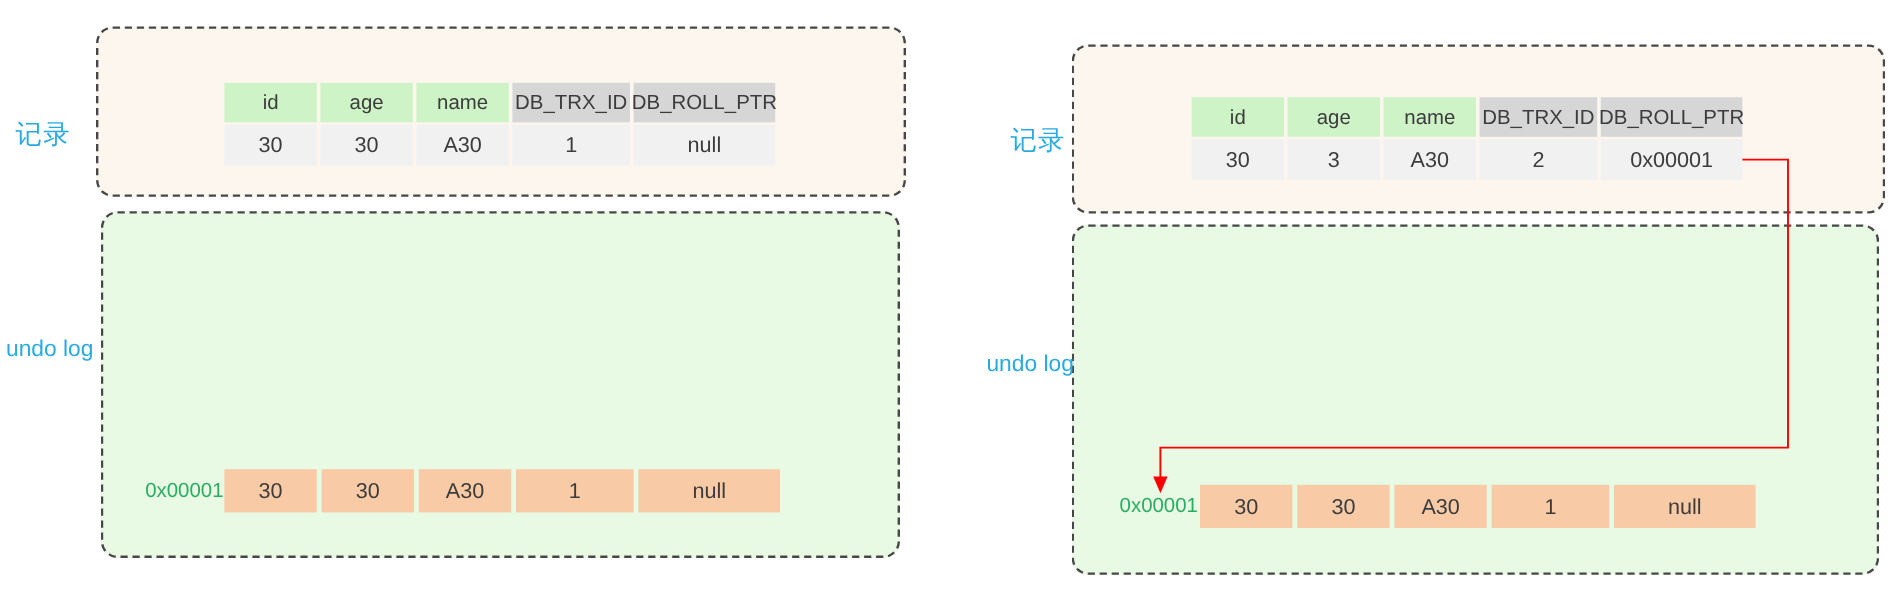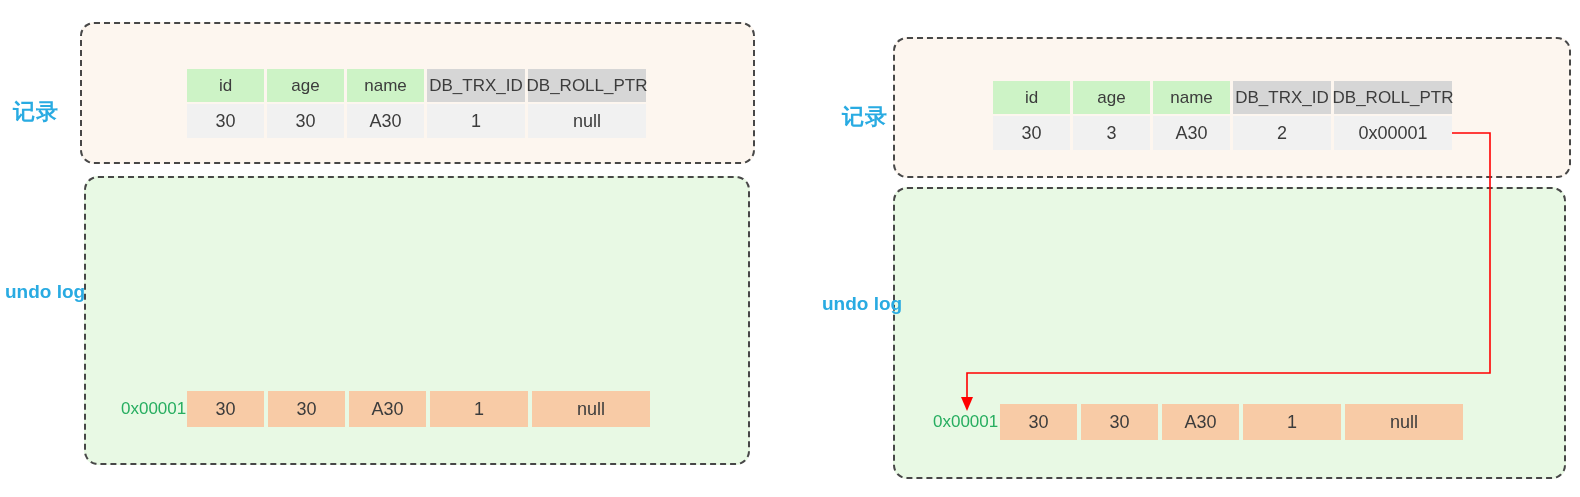--- a/index.html
+++ b/index.html
@@ -27,7 +27,7 @@
   .side-label {
     position: absolute;
     color: #29ABE2;
-    font-weight: bold;
+    font-weight: normal;
     white-space: nowrap;
     z-index: 3;
   }

